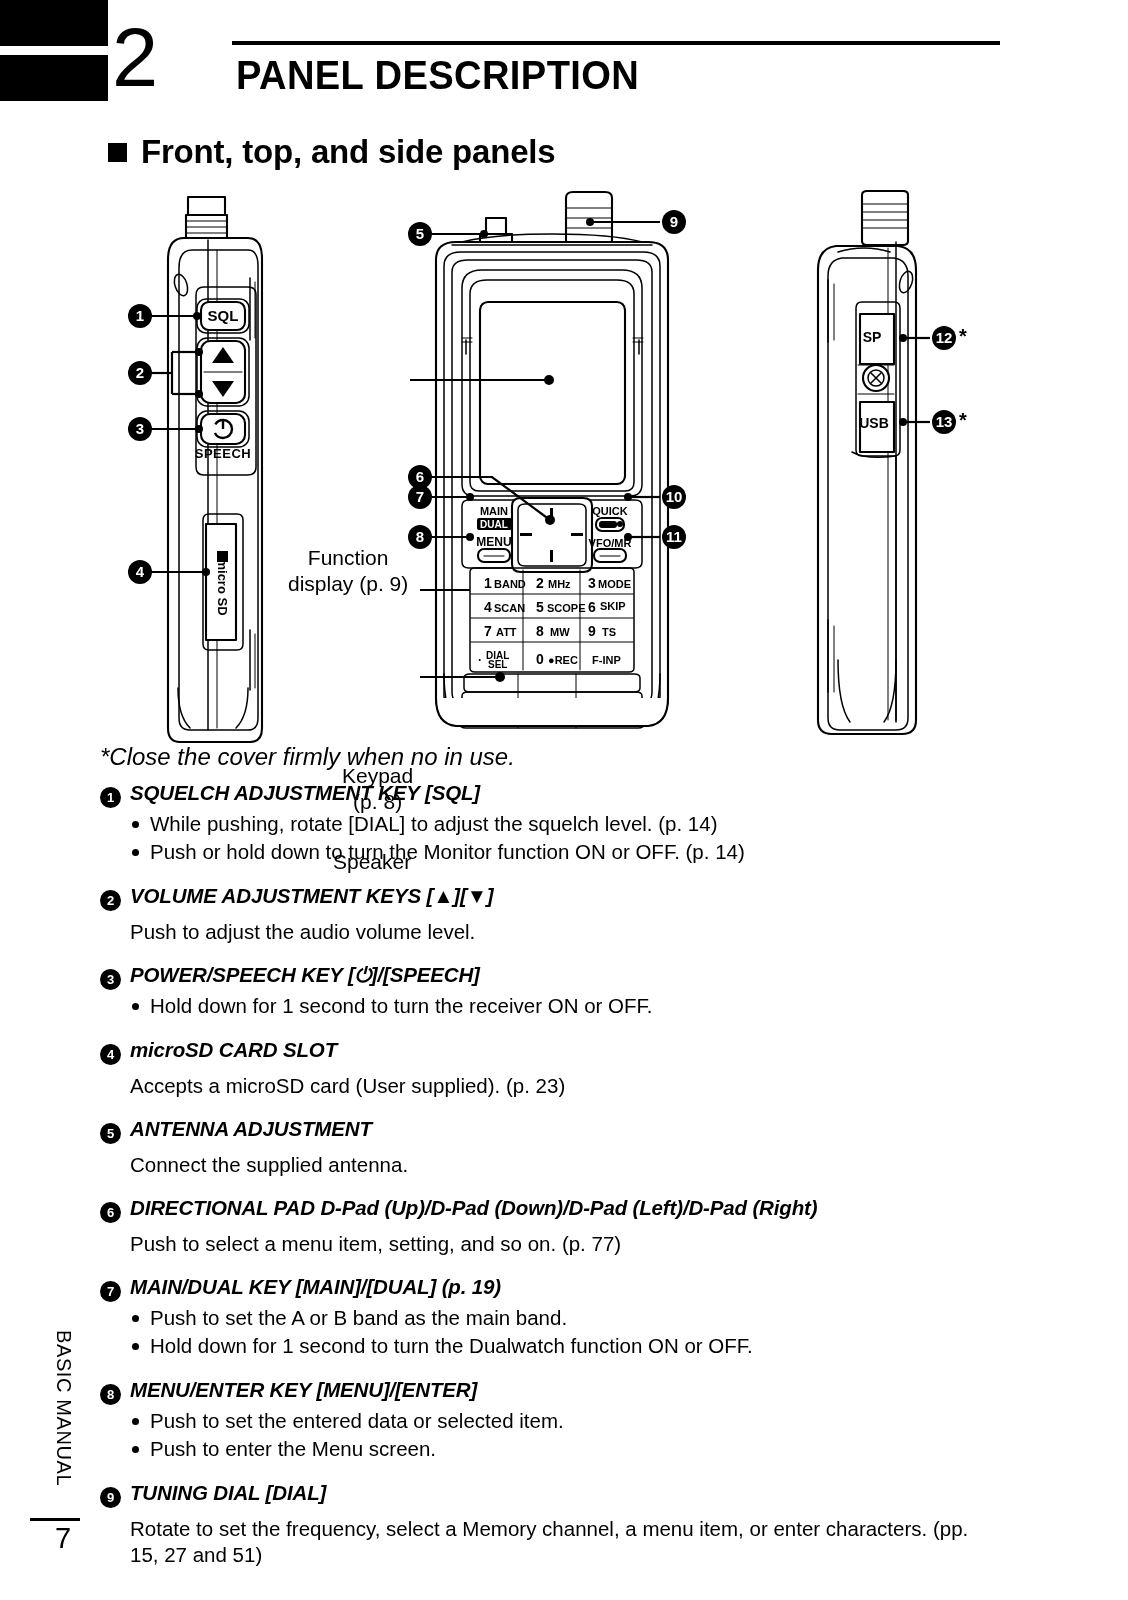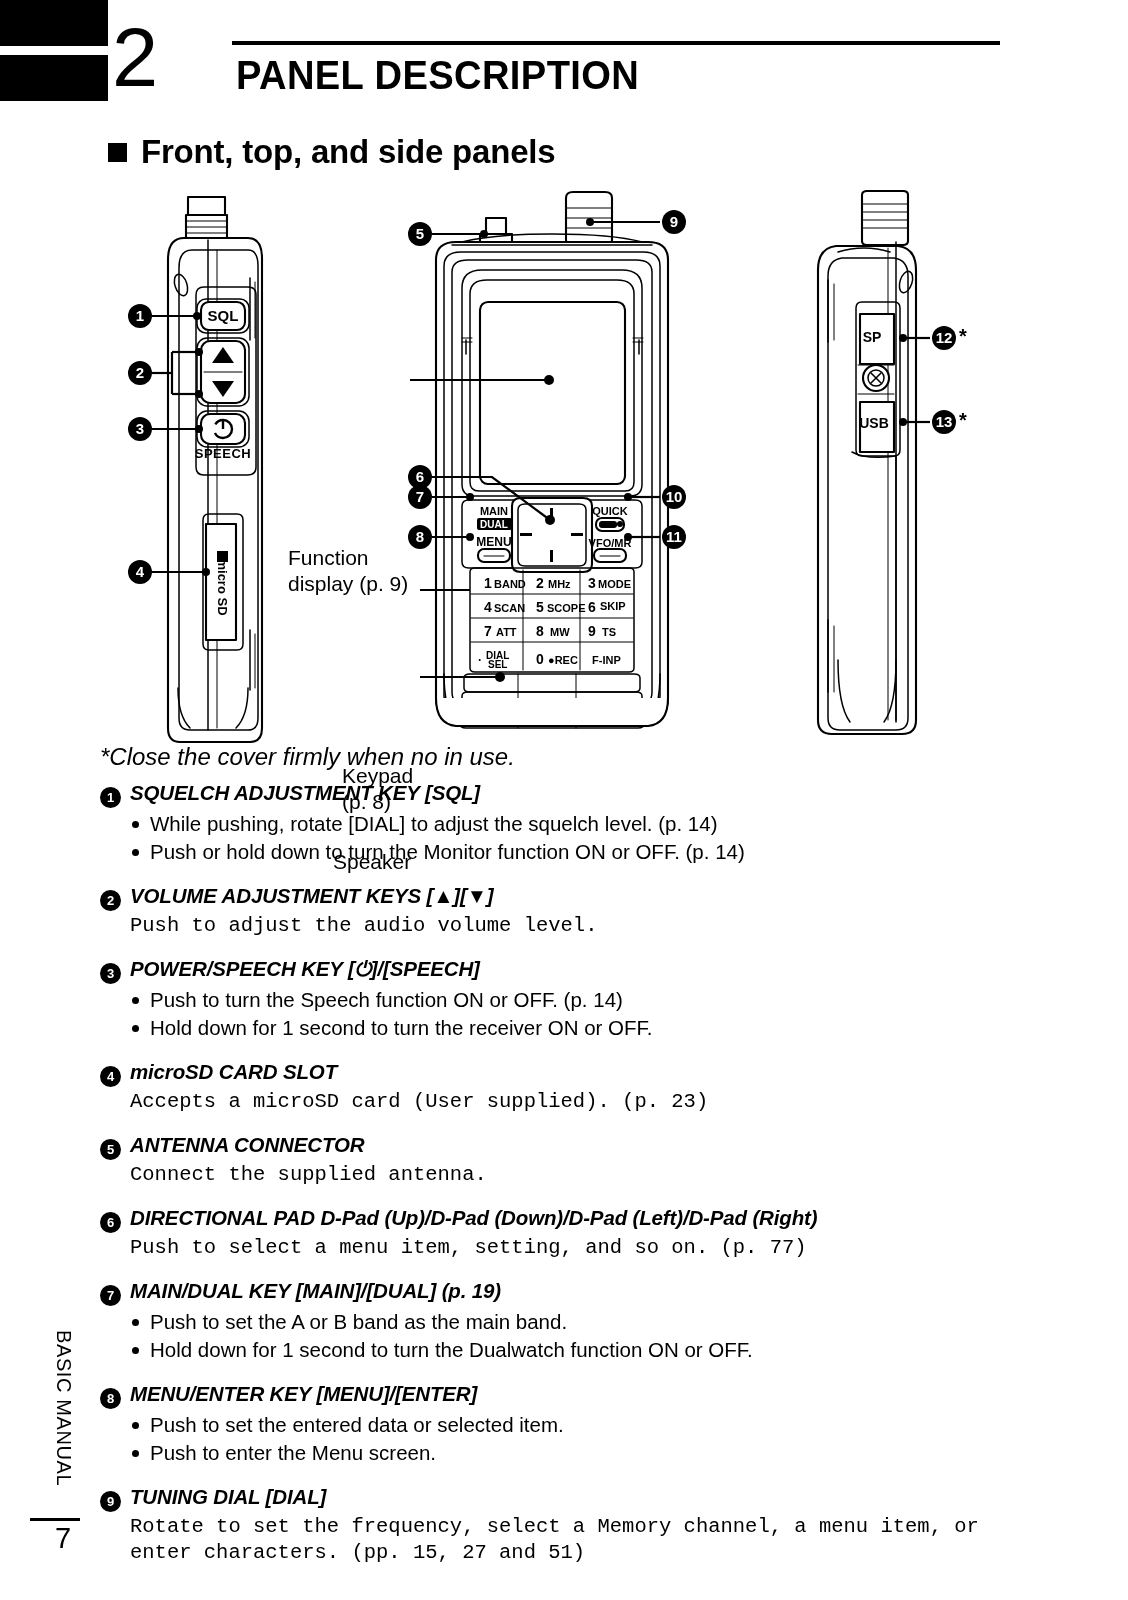--- a/index.html
+++ b/index.html
@@ -99,6 +99,7 @@
     line-height: 26px;
     white-space: pre;
     color: #000;
+    text-align: center;
   }
   #label-function-display { left: 288px; top: 355px; }
   #label-keypad { left: 342px; top: 573px; }

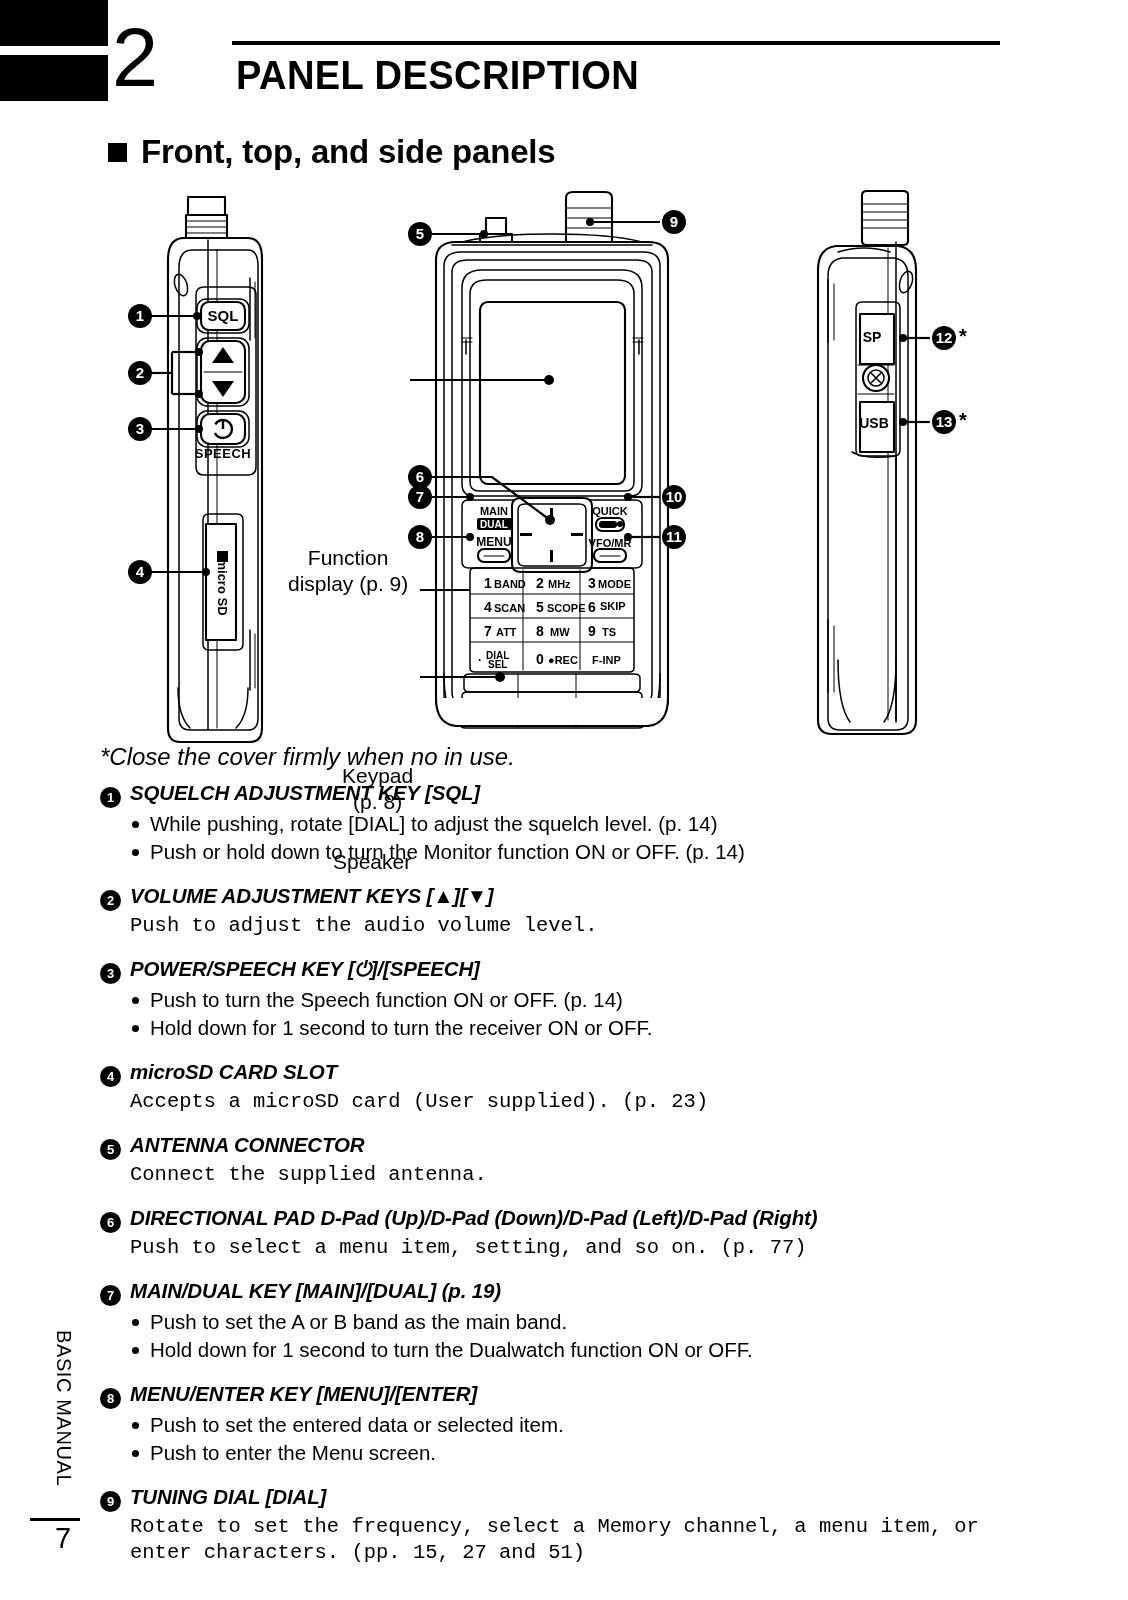--- a/index.html
+++ b/index.html
@@ -142,8 +142,7 @@
     margin-left: 30px;
     font-size: 20.5px;
     line-height: 26px;
-    margin-top: 2px;
-    font-family: Liberation Mono, monospace;
+    margin-top: 8px;
   }
   .bullets { margin: 2px 0 0 0; padding: 0; list-style: none; }
   .bullets li {

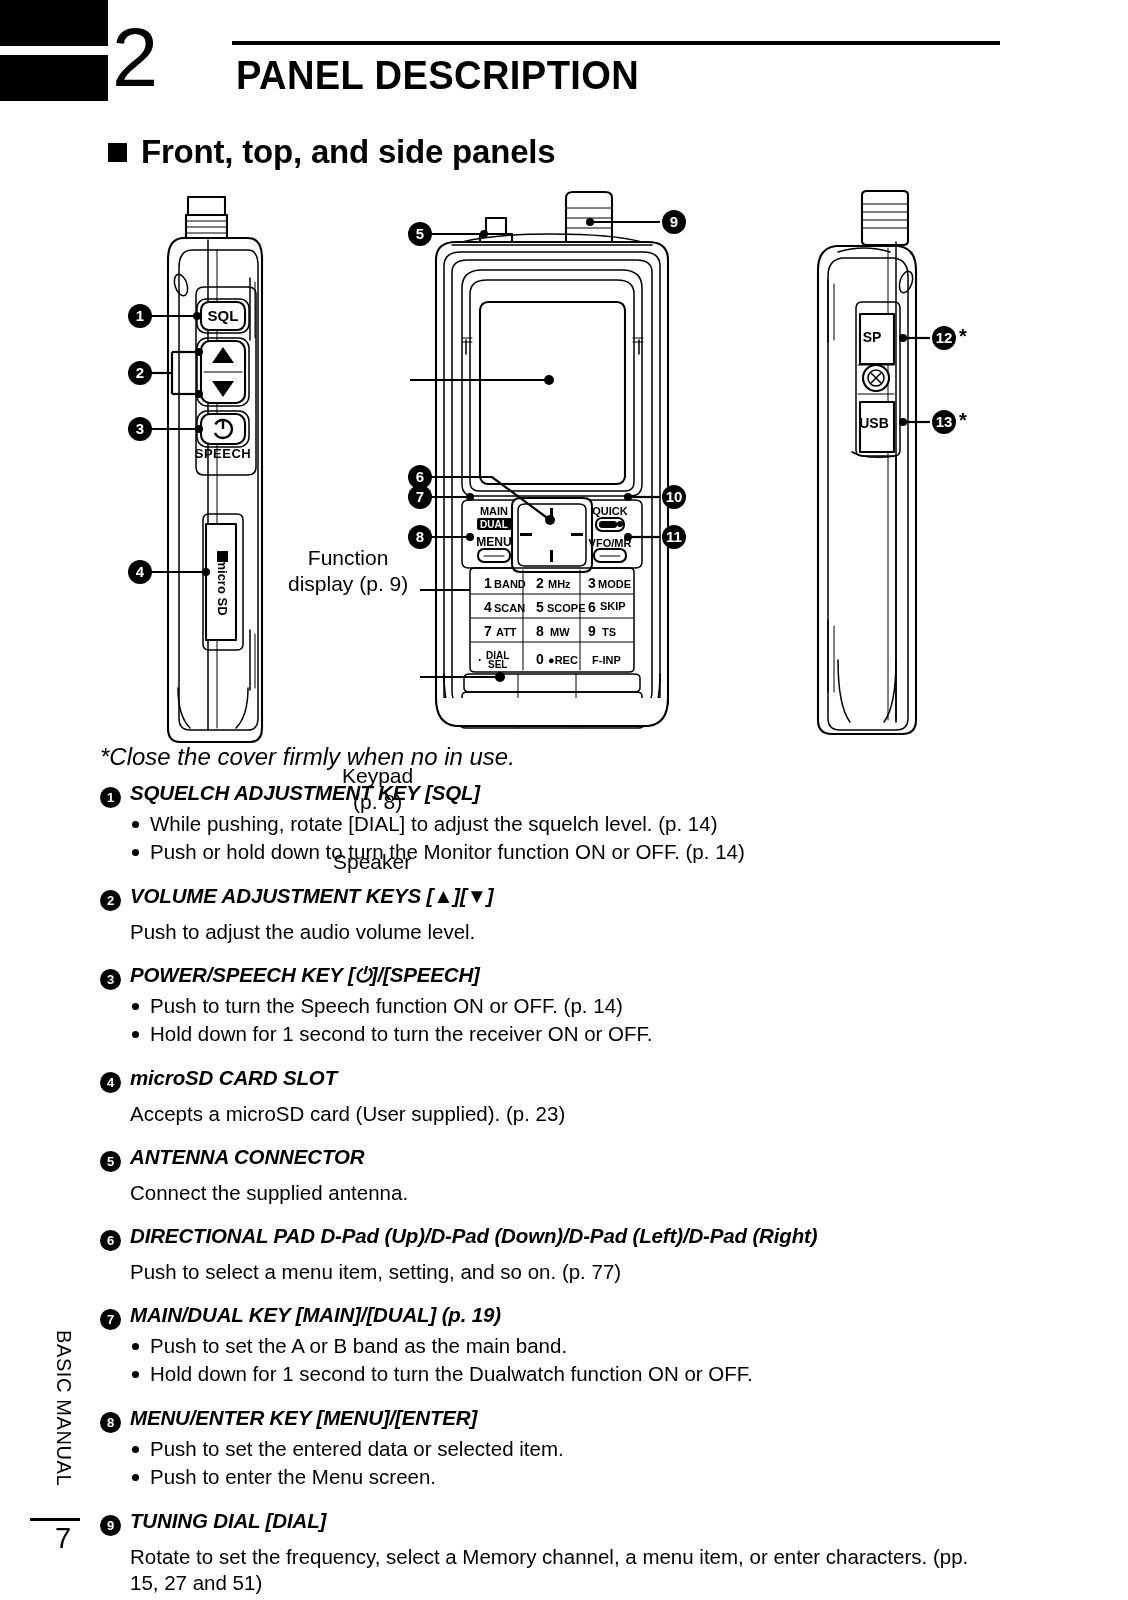--- a/index.html
+++ b/index.html
@@ -540,7 +540,6 @@
         <span class="ttl">POWER/SPEECH KEY [⏻]/[SPEECH]</span>
       </div>
       <ul class="bullets">
-        <li>Push to turn the Speech function ON or OFF. (p. 14)</li>
         <li>Hold down for 1 second to turn the receiver ON or OFF.</li>
       </ul>
     </div>

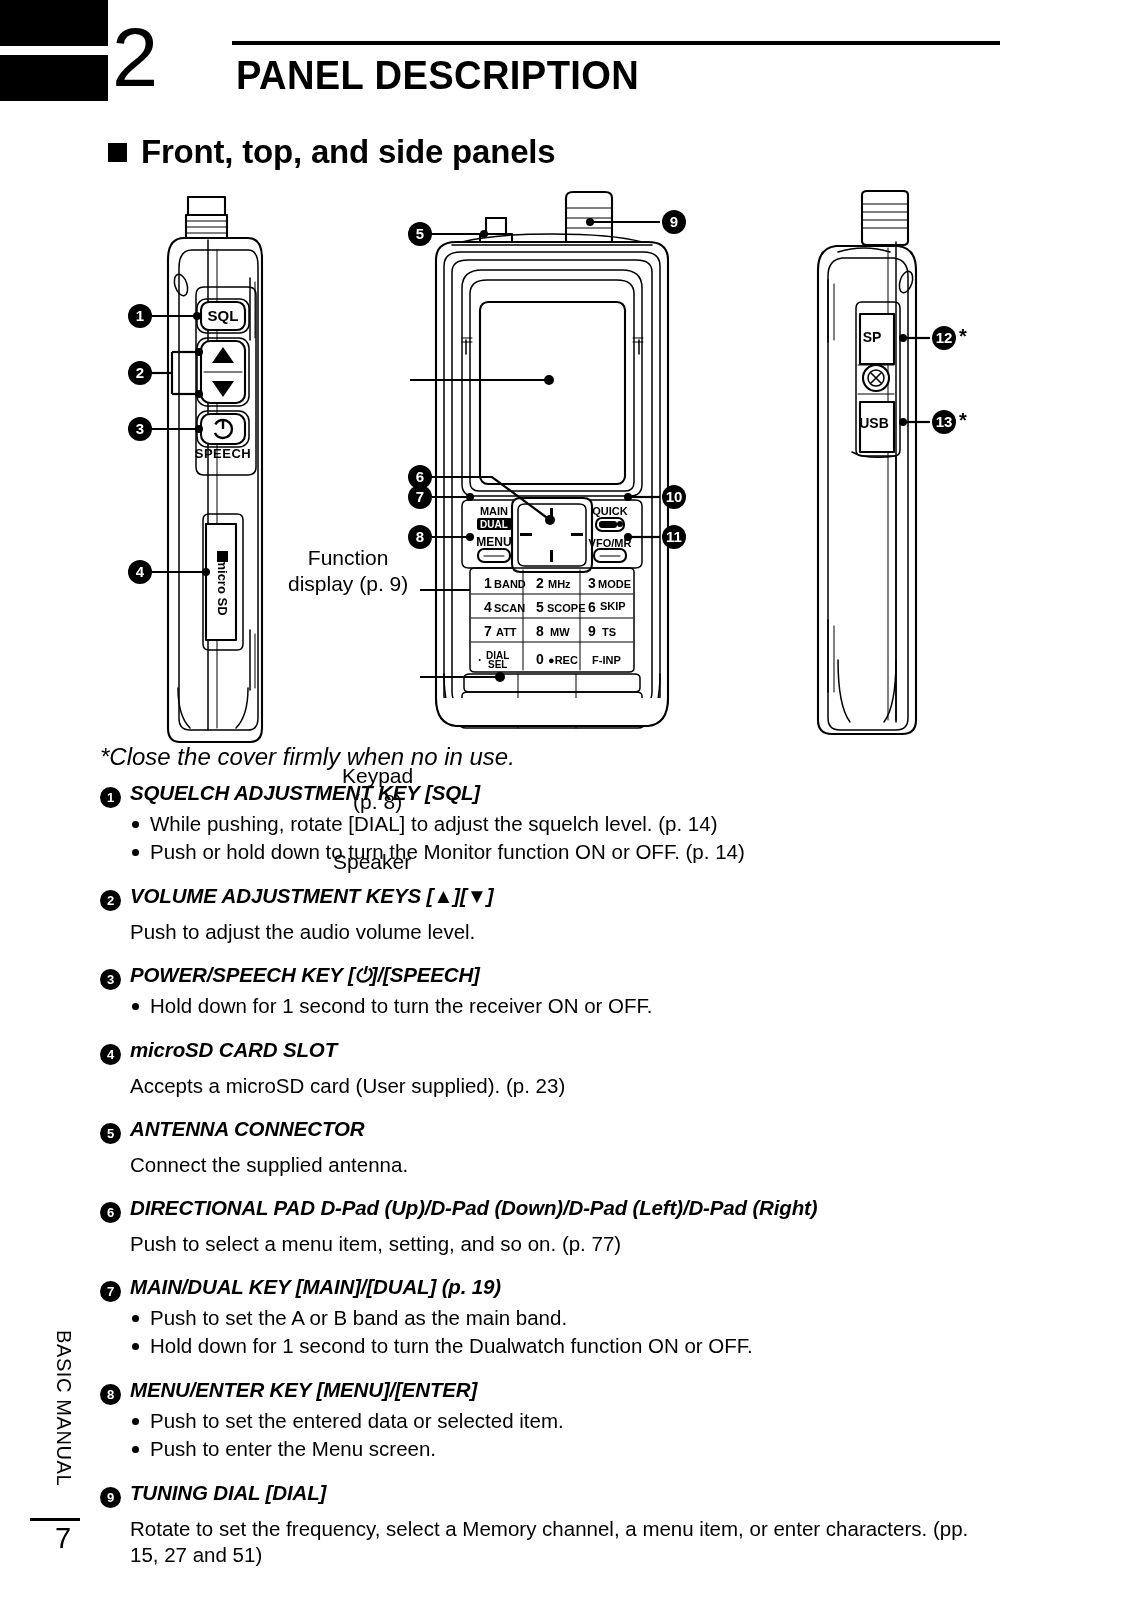--- a/index.html
+++ b/index.html
@@ -553,7 +553,7 @@
     <div class="item">
       <div class="item-head">
         <span class="num"><span class="cnum">5</span></span>
-        <span class="ttl">ANTENNA CONNECTOR</span>
+        <span class="ttl">ANTENNA ADJUSTMENT</span>
       </div>
       <div class="item-desc">Connect the supplied antenna.</div>
     </div>

